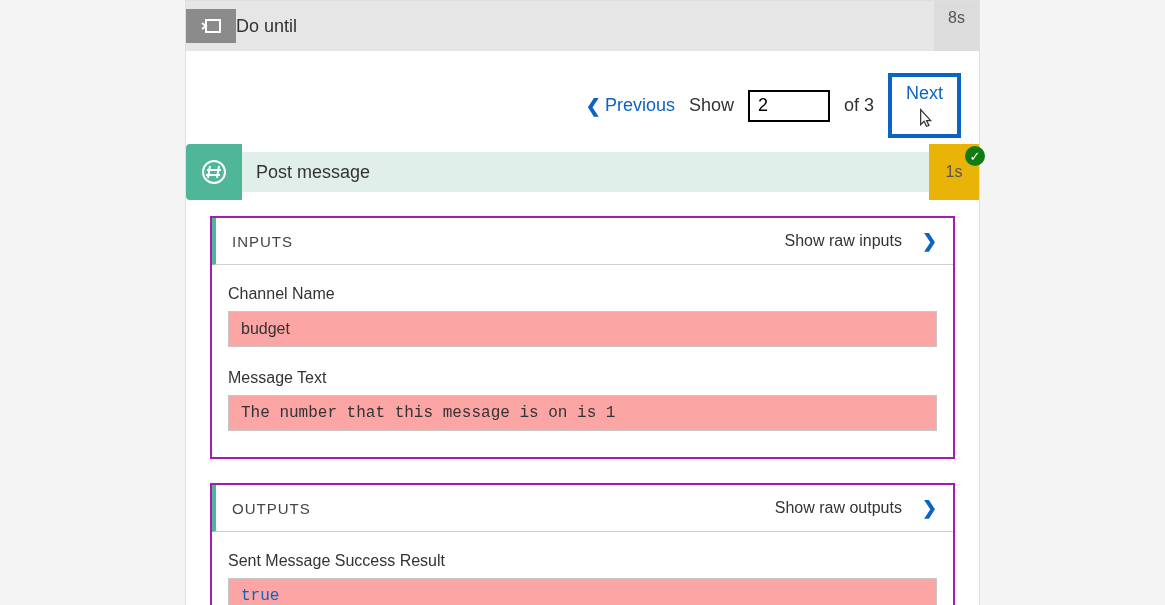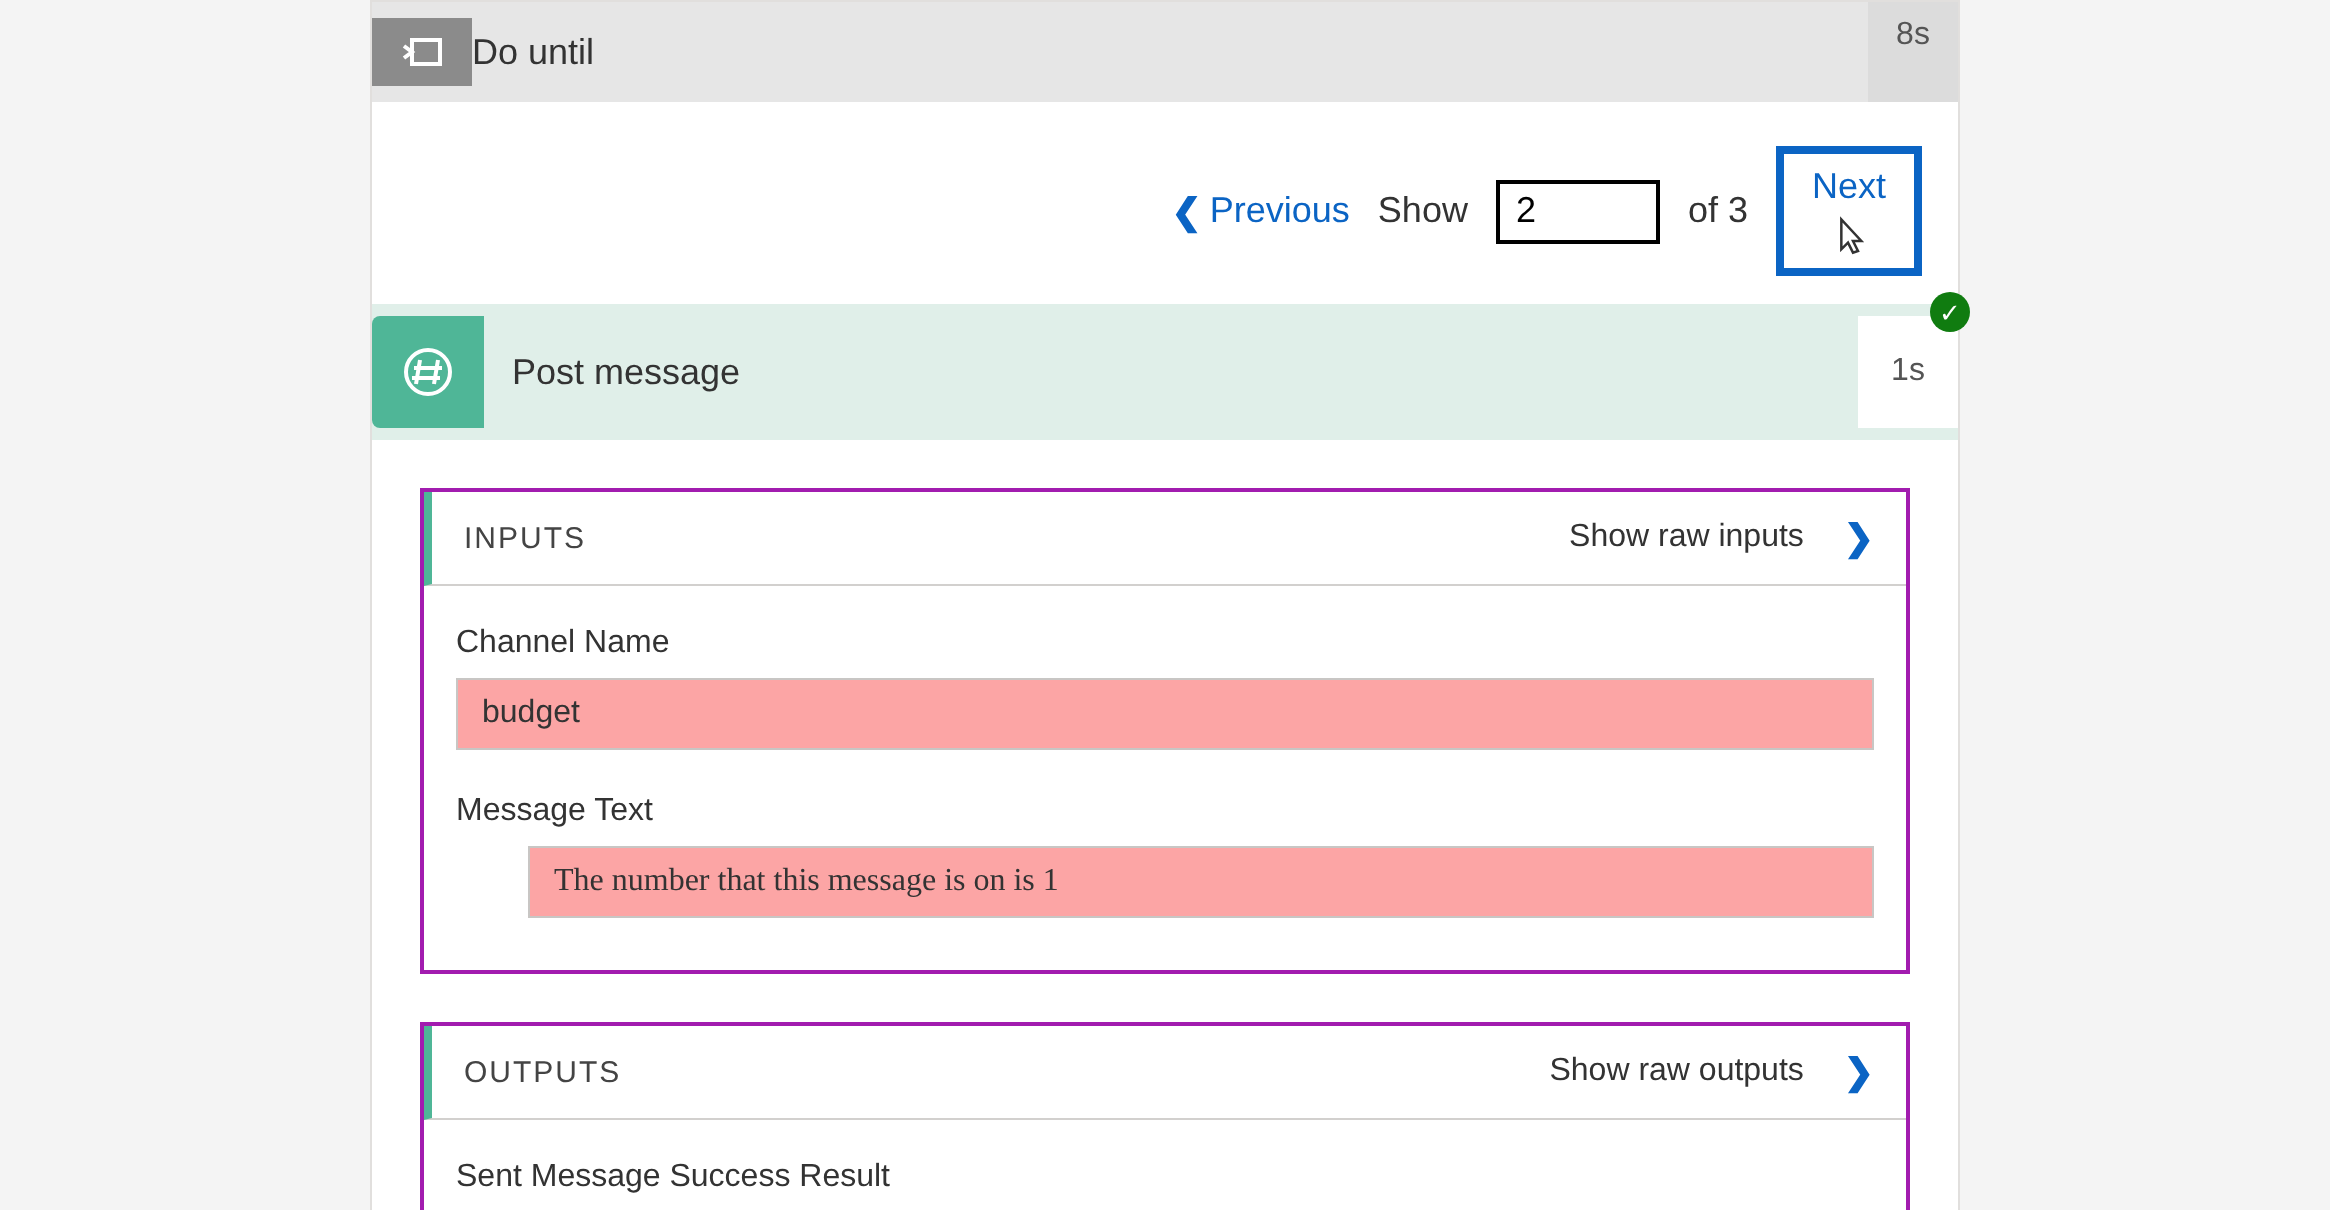--- a/index.html
+++ b/index.html
@@ -103,7 +103,7 @@
       display: flex;
       align-items: center;
       background: #e0efe9;
-      height: 68px;
+      height: 40px;
     }
     .action-icon-box {
       width: 56px;

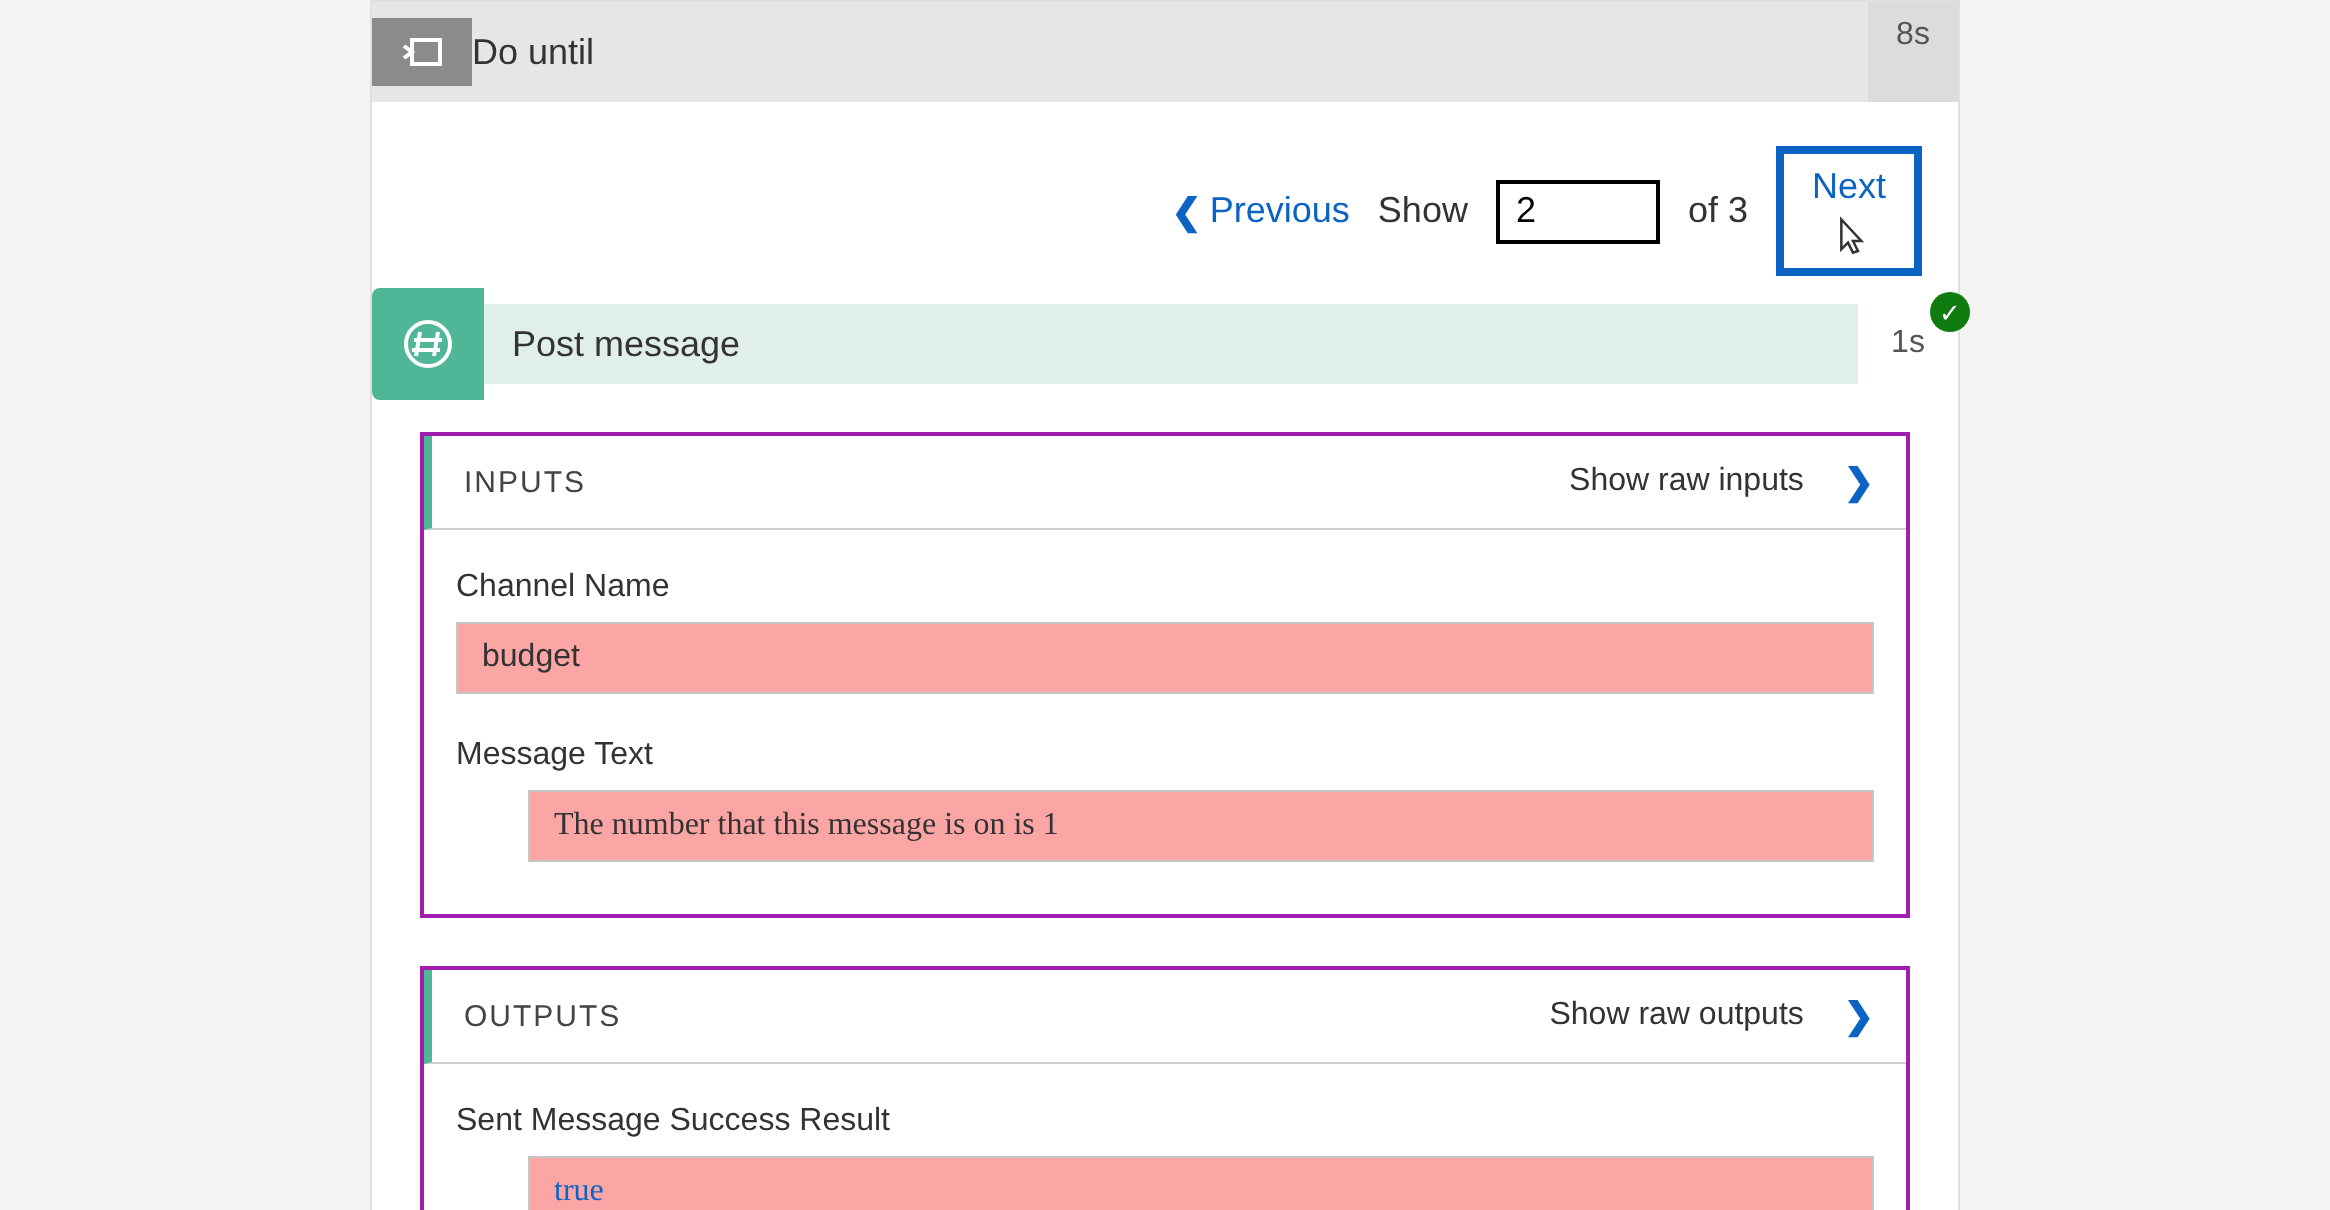--- a/index.html
+++ b/index.html
@@ -125,7 +125,7 @@
       width: 50px;
       text-align: center;
       color: #555;
-      background: #ffffff;
+      background: #eab308;
       height: 56px;
       line-height: 56px;
       font-size: 16px;

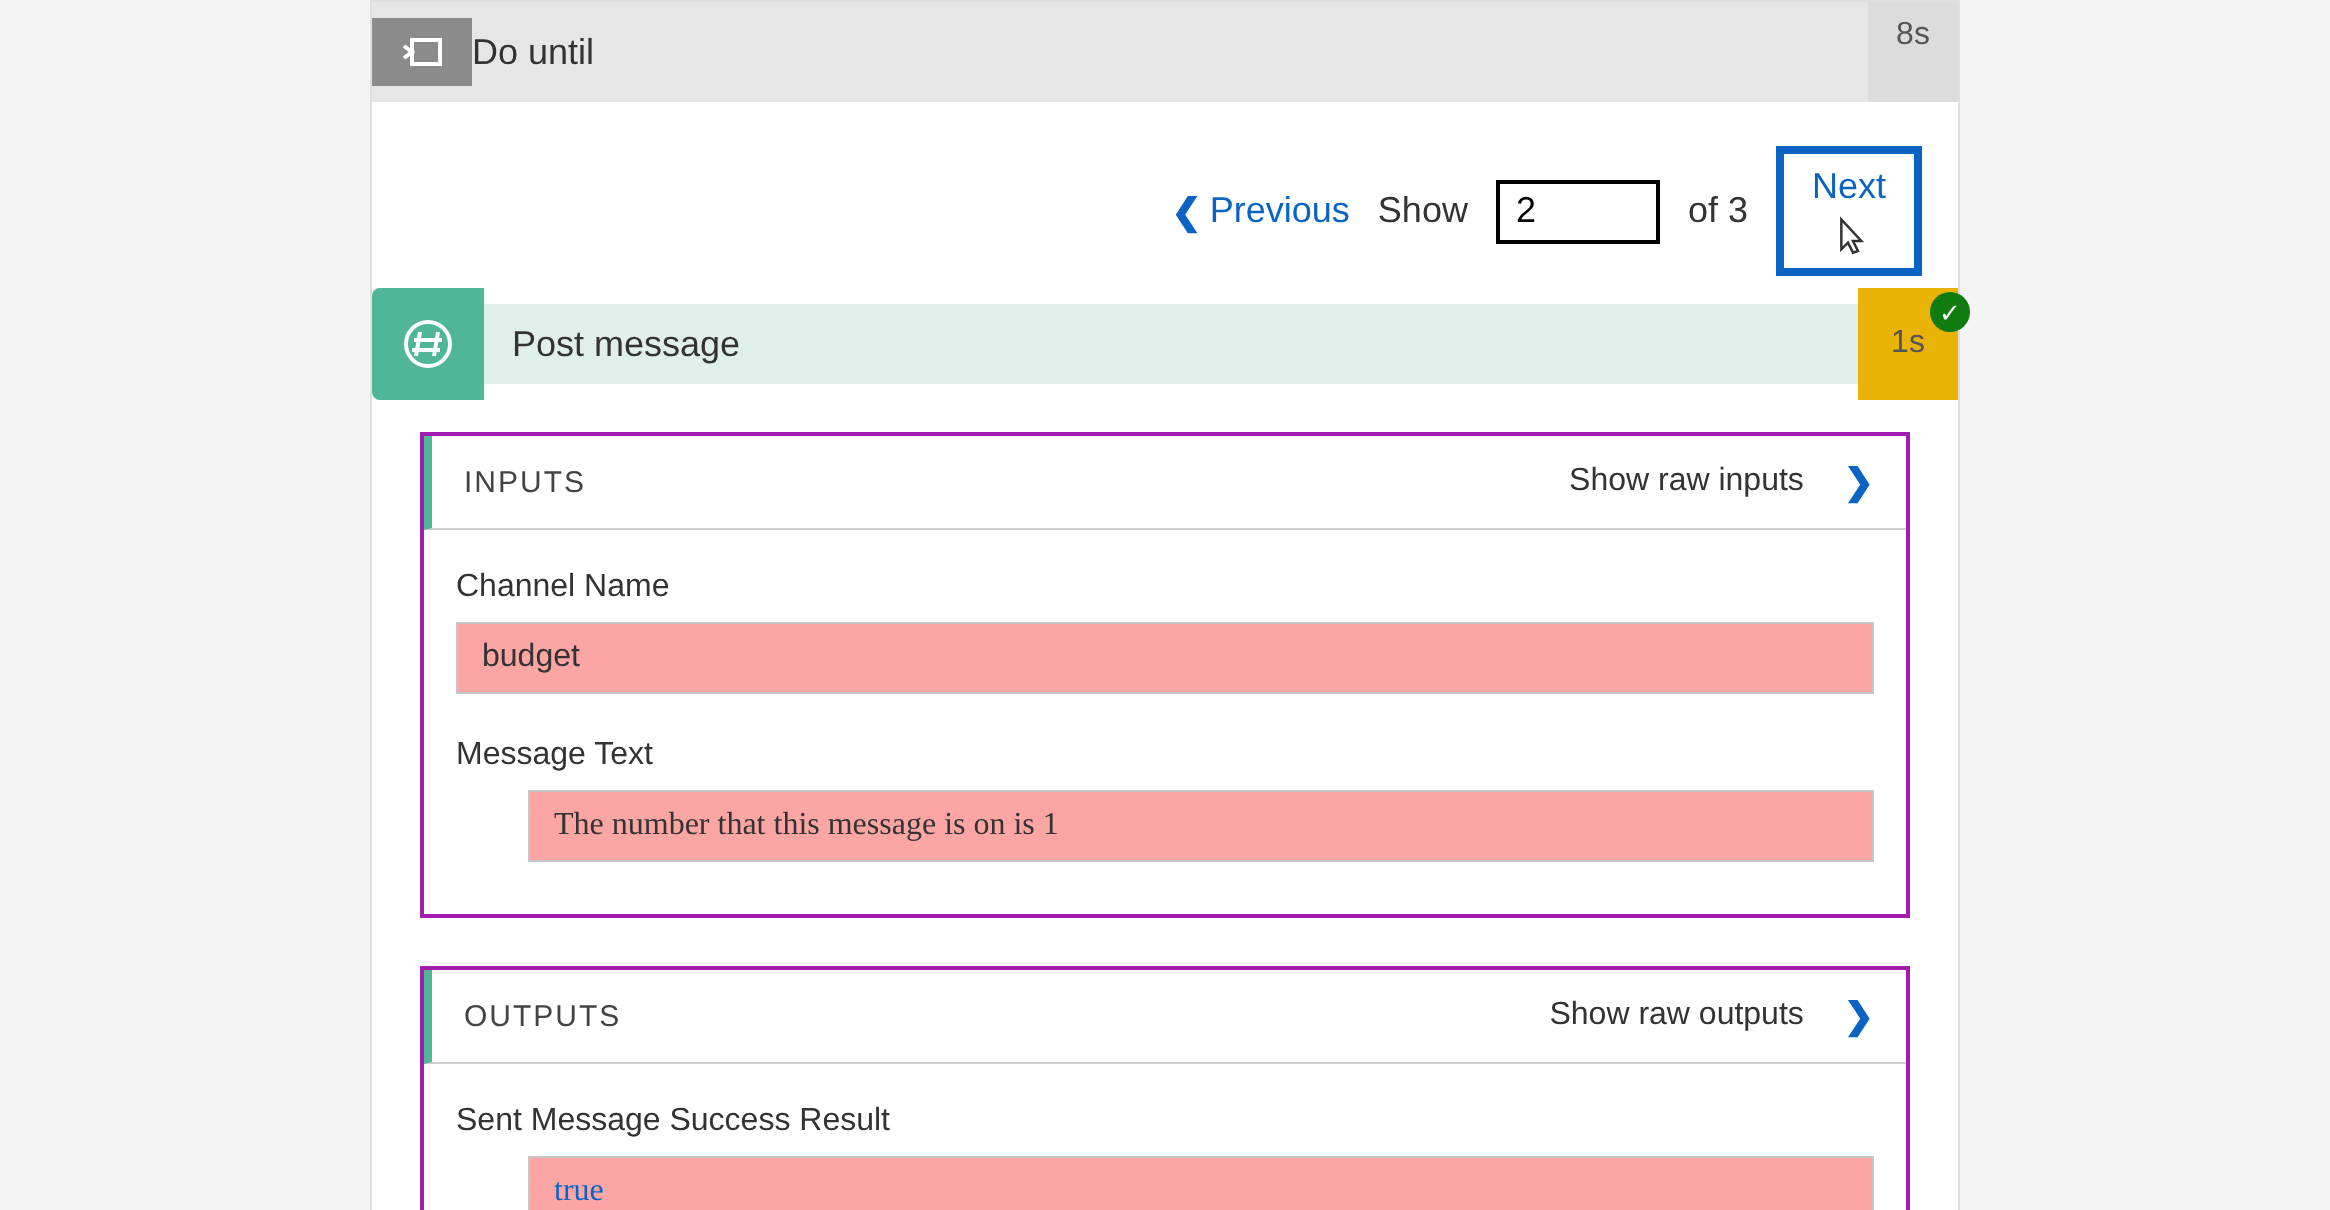--- a/index.html
+++ b/index.html
@@ -196,8 +196,7 @@
       background: #fca5a5;
     }
     .mono {
-      font-family: Liberation Serif, serif;
-      margin-left: 36px;
+      font-family: Liberation Mono, monospace;
     }
     .blue-text {
       color: #0b64c4;

